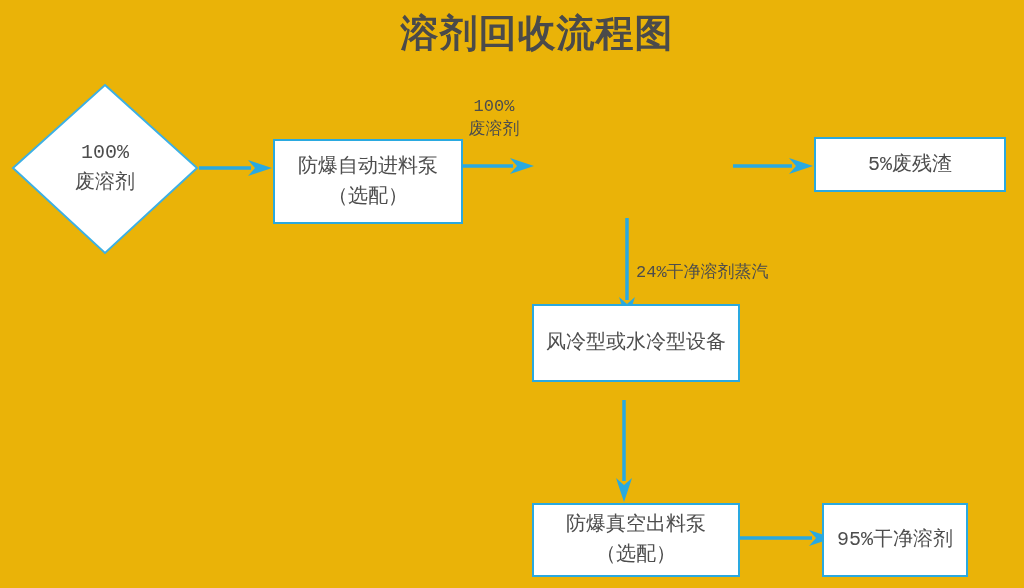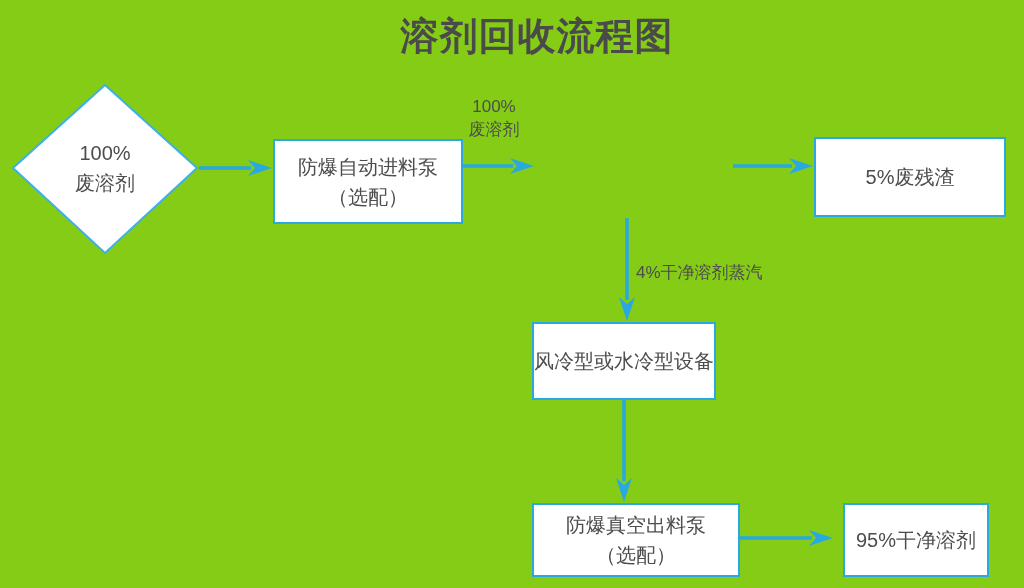--- a/index.html
+++ b/index.html
@@ -7,8 +7,8 @@
     position: relative;
     width: 1024px;
     height: 588px;
-    background: #84cc16;
-    font-family: Liberation Sans, sans-serif;
+    background: #eab308;
+    font-family: Liberation Mono, monospace;
     overflow: hidden;
   }
   .title {

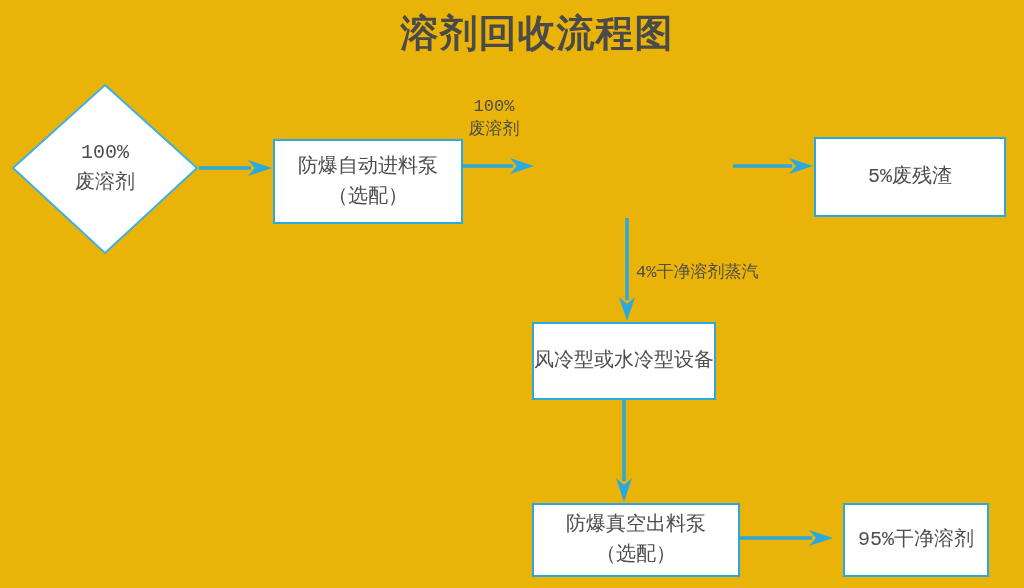--- a/index.html
+++ b/index.html
@@ -84,7 +84,7 @@
 （选配）</div>
 
 
-  <div class="node box" style="left:814px; top:137px; width:192px; height:80px;">5%废残渣</div>
+  <div class="node box" style="left:814px; top:137px; width:192px; height:55px;">5%废残渣</div>
 
   <div class="node box" style="left:532px; top:322px; width:184px; height:78px;">风冷型或水冷型设备</div>
 

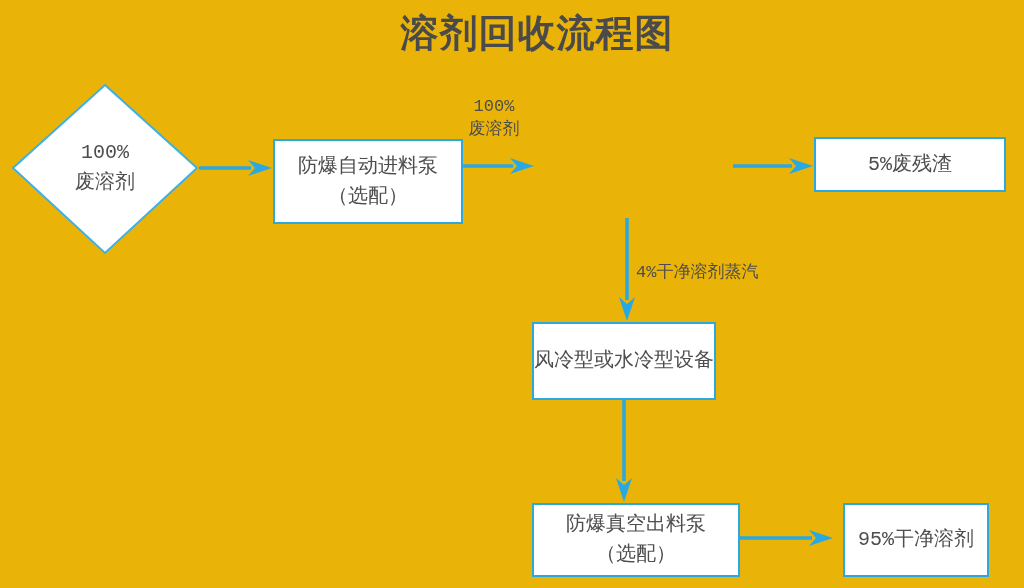--- a/index.html
+++ b/index.html
@@ -96,7 +96,7 @@
   <div class="edge-label center" style="left:456px; top:95px; width:76px;">100%
 废溶剂</div>
 
-  <div class="edge-label" style="left:636px; top:261px; width:190px;">4%干净溶剂蒸汽</div>
+  <div class="edge-label" style="left:636px; top:261px; width:190px;">24%干净溶剂蒸汽</div>
 
 </div>
 

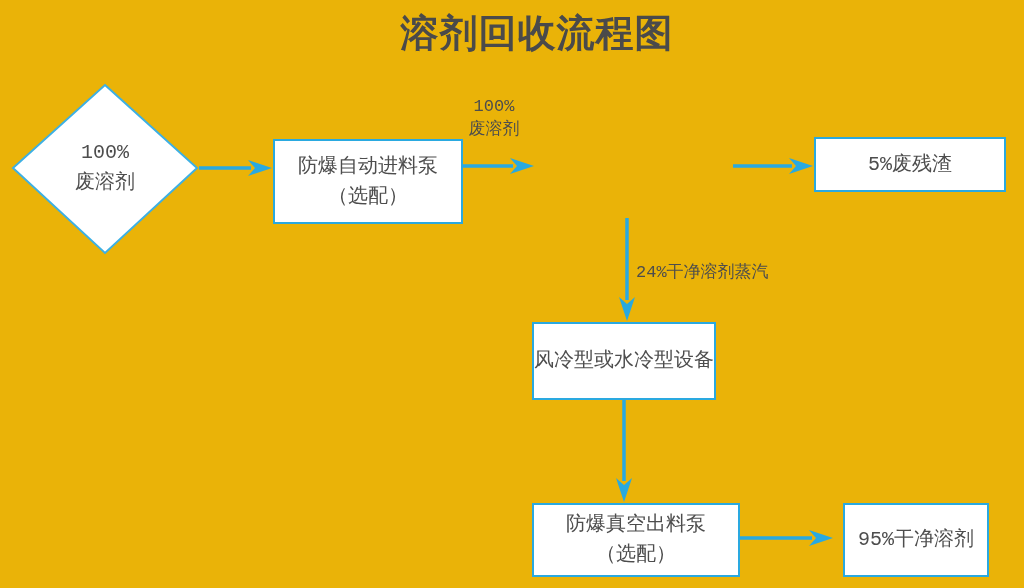--- a/index.html
+++ b/index.html
@@ -86,7 +86,7 @@
 
   <div class="node box" style="left:814px; top:137px; width:192px; height:55px;">5%废残渣</div>
 
-  <div class="node box" style="left:532px; top:322px; width:184px; height:78px;">风冷型或水冷型设备</div>
+  <div class="node box" style="left:532px; top:304px; width:208px; height:78px;">风冷型或水冷型设备</div>
 
   <div class="node box" style="left:532px; top:503px; width:208px; height:74px;text-align:center;">防爆真空出料泵
 （选配）</div>

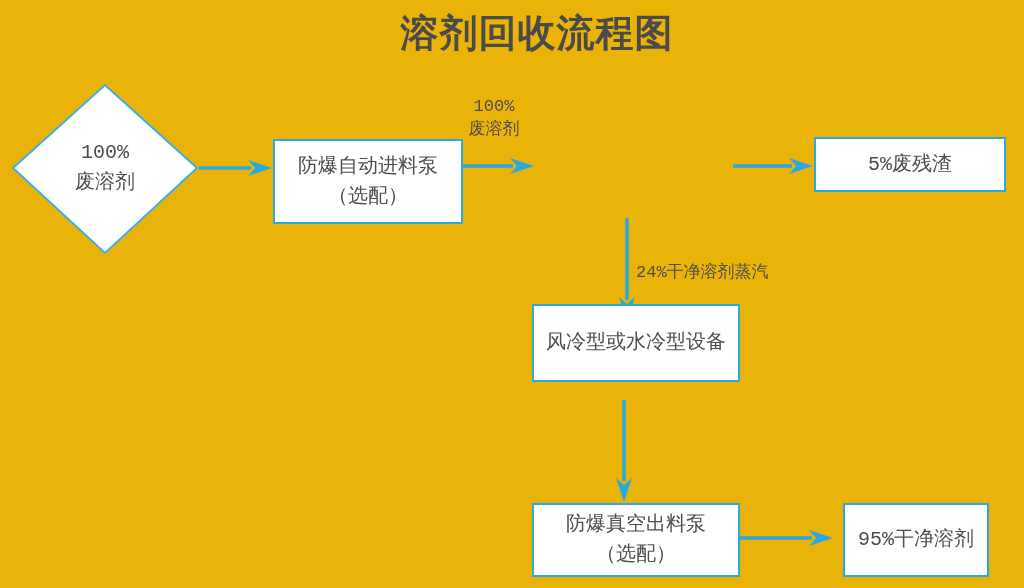--- a/index.html
+++ b/index.html
@@ -91,7 +91,7 @@
   <div class="node box" style="left:532px; top:503px; width:208px; height:74px;text-align:center;">防爆真空出料泵
 （选配）</div>
 
-  <div class="node box" style="left:843px; top:503px; width:146px; height:74px;">95%干净溶剂</div>
+  <div class="node box" style="left:822px; top:503px; width:146px; height:74px;">95%干净溶剂</div>
 
   <div class="edge-label center" style="left:456px; top:95px; width:76px;">100%
 废溶剂</div>

